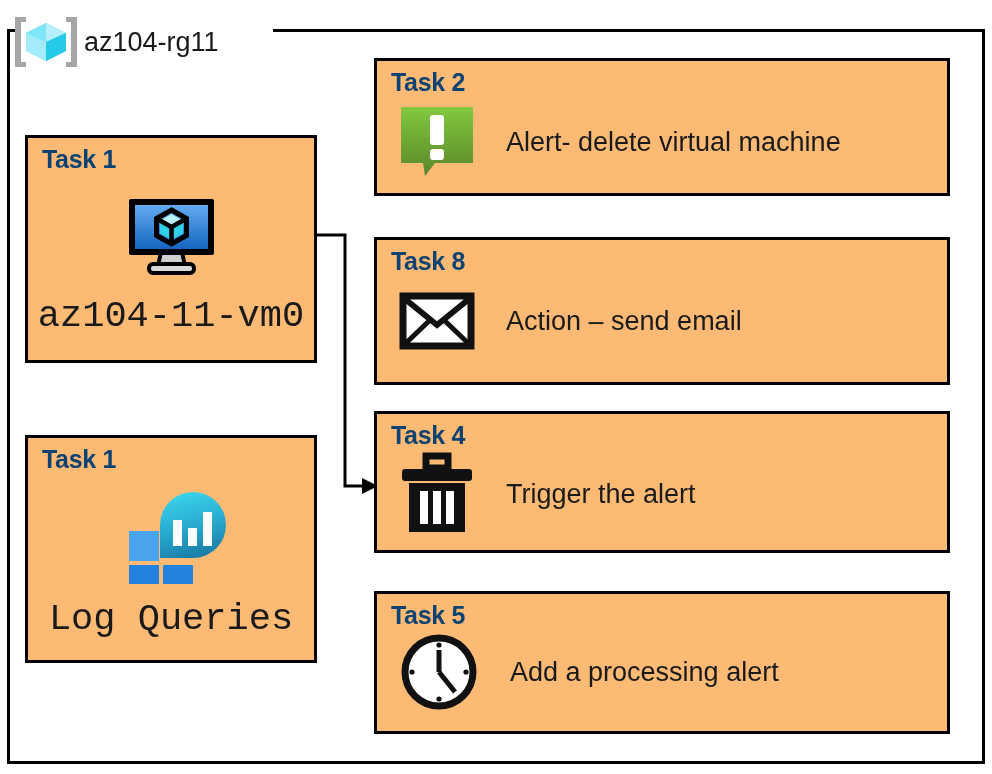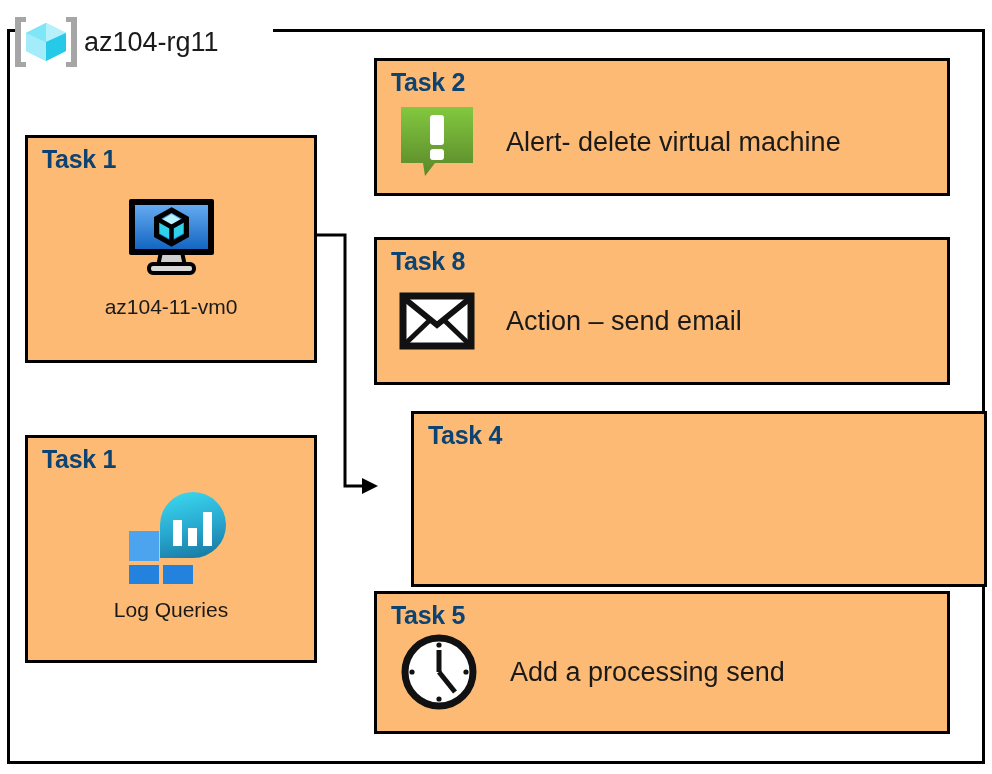--- a/index.html
+++ b/index.html
@@ -84,8 +84,9 @@
     position: absolute;
     left: 0; right: 0;
     text-align: center;
-    font-size: 21px;
+    font-size: 37px;
     color: #1a1a1a;
+    font-family: Liberation Mono, monospace;
   }
 
   

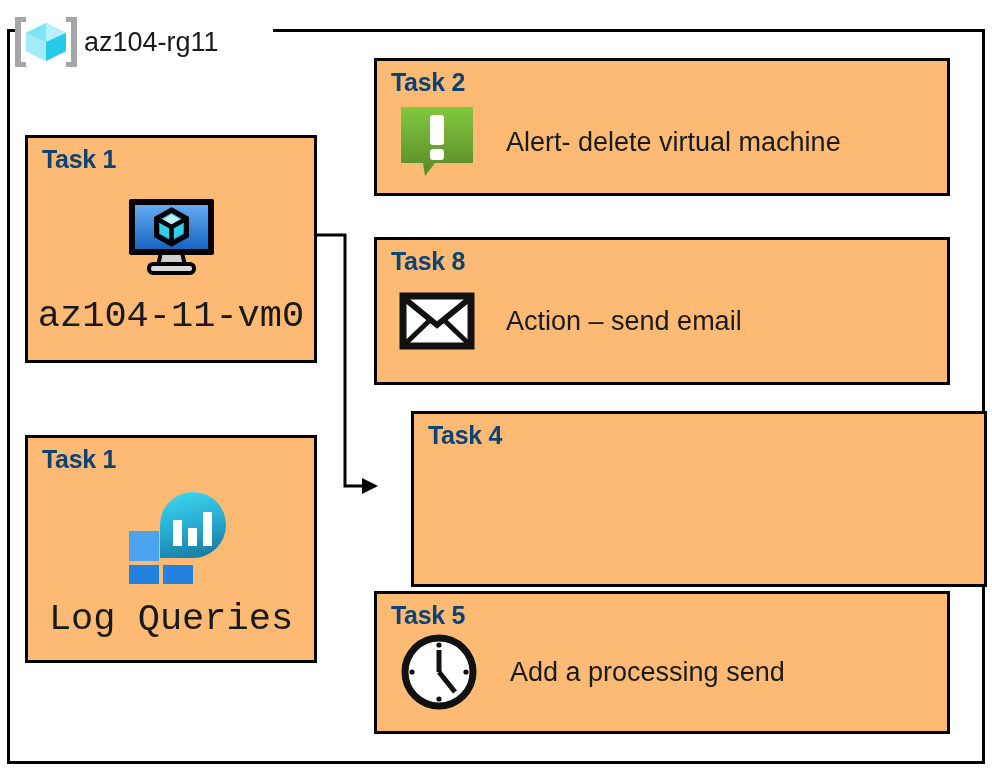--- a/index.html
+++ b/index.html
@@ -103,7 +103,7 @@
   #card-task6 { left: 25px;  top: 435px; width: 292px; height: 228px; }
   #card-task2 { left: 374px; top: 58px;  width: 576px; height: 138px; }
   #card-task3 { left: 374px; top: 237px; width: 576px; height: 148px; }
-  #card-task4 { left: 374px; top: 411px; width: 576px; height: 176px; margin-left: 37px; }
+  #card-task4 { left: 374px; top: 411px; width: 576px; height: 142px; }
   #card-task5 { left: 374px; top: 591px; width: 576px; height: 143px; }
 
   

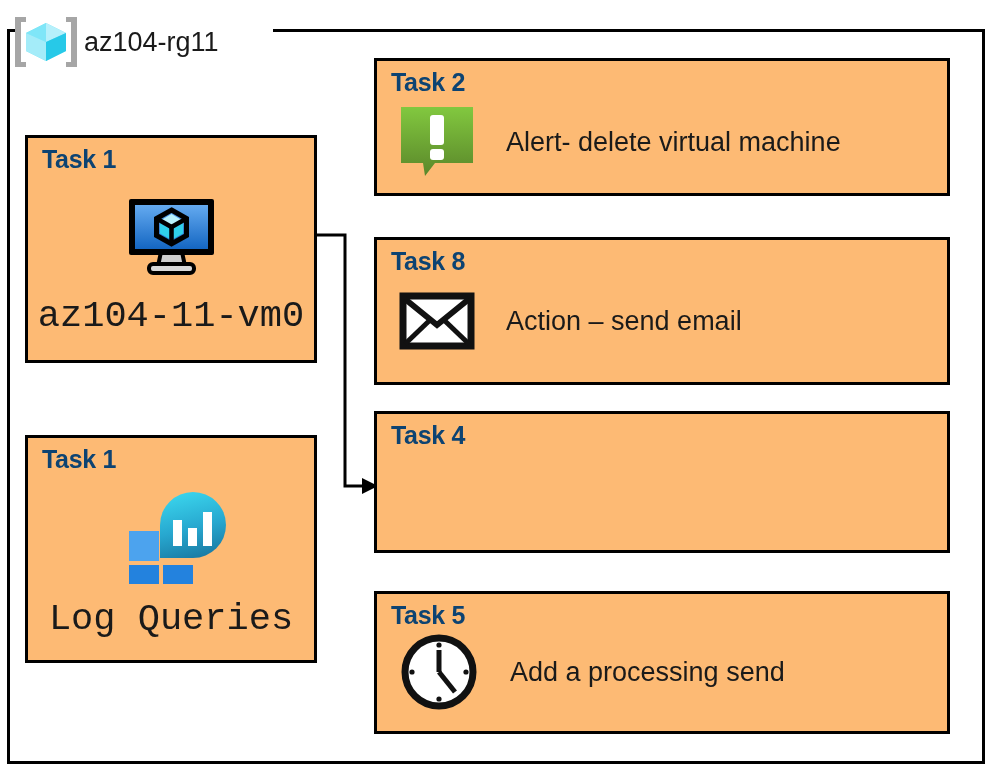--- a/index.html
+++ b/index.html
@@ -241,6 +241,22 @@
 
   <div class="card card-right" id="card-task4">
     <div class="card-title">Task 4</div>
+    <div class="row" style="top:38px;">
+      <span style="display:flex;">
+        <svg width="76" height="84" viewBox="0 0 76 84" xmlns="http://www.w3.org/2000/svg">
+
+          <path d="M27 4 h22 v12 h-22 z" fill="none" stroke="#111111" stroke-width="7"></path>
+
+          <rect x="3" y="17" width="70" height="12" rx="3" fill="#111111"></rect>
+
+          <path d="M10 31 H66 V80 H10 Z" fill="#111111"></path>
+          <rect x="21" y="39" width="8" height="33" fill="#ffffff"></rect>
+          <rect x="34" y="39" width="8" height="33" fill="#ffffff"></rect>
+          <rect x="47" y="39" width="8" height="33" fill="#ffffff"></rect>
+        </svg>
+      </span>
+      <span class="card-body-text">Trigger the alert</span>
+    </div>
   </div>
 
   <div class="card card-right" id="card-task5">

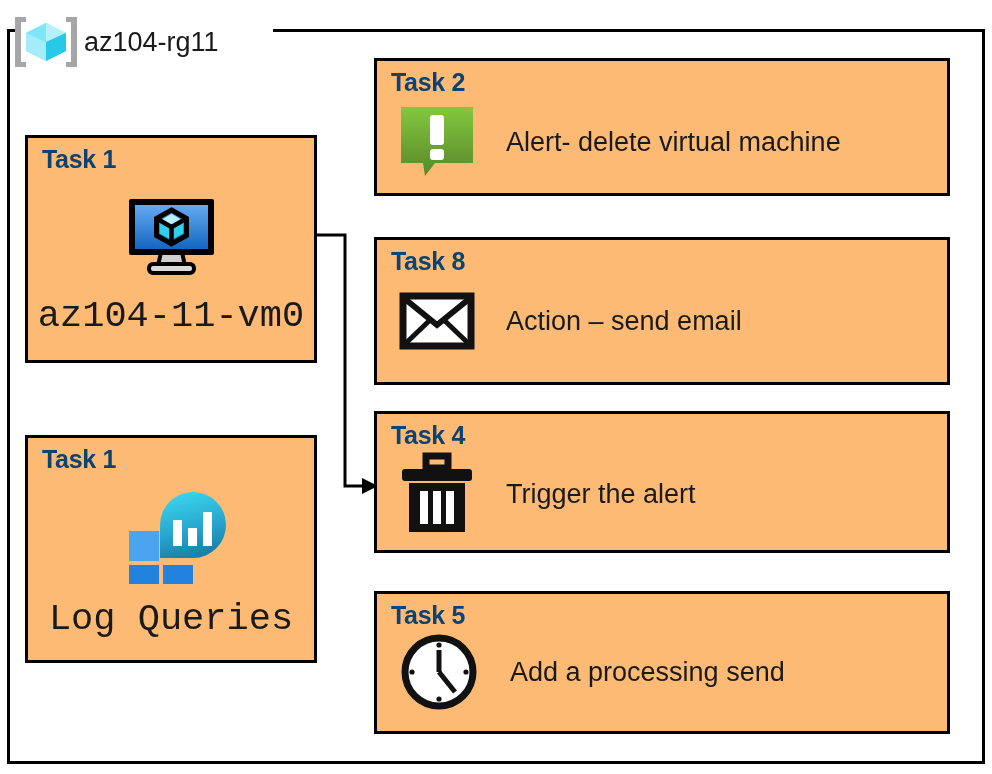--- a/index.html
+++ b/index.html
@@ -275,7 +275,7 @@
           <line x1="40" y1="40" x2="56" y2="60" stroke="#111111" stroke-width="5"></line>
         </svg>
       </span>
-      <span class="card-body-text">Add a processing send</span>
+      <span class="card-body-text">Add a processing alert</span>
     </div>
   </div>
 

